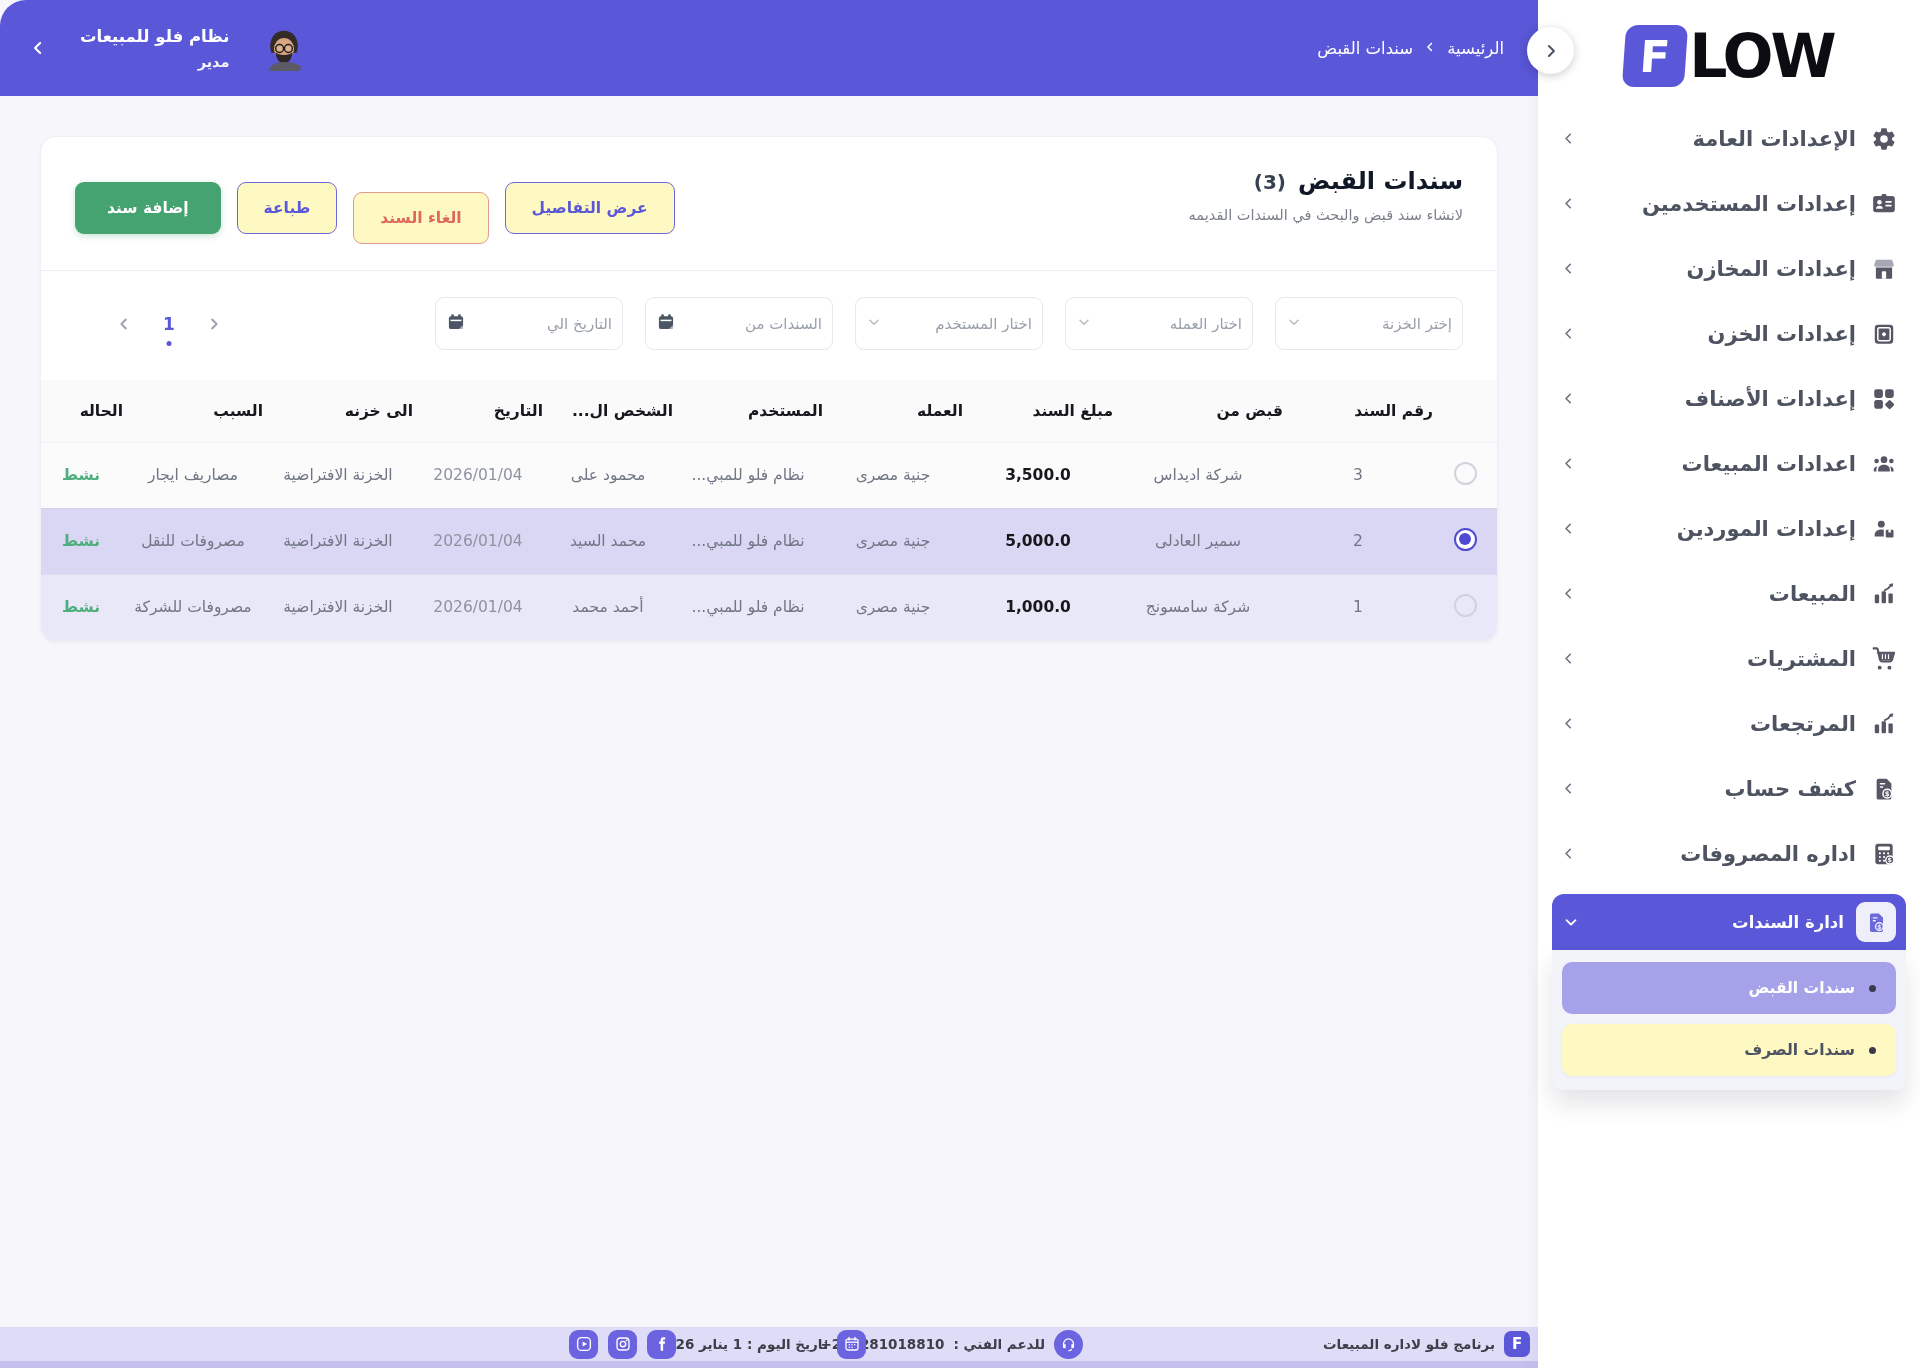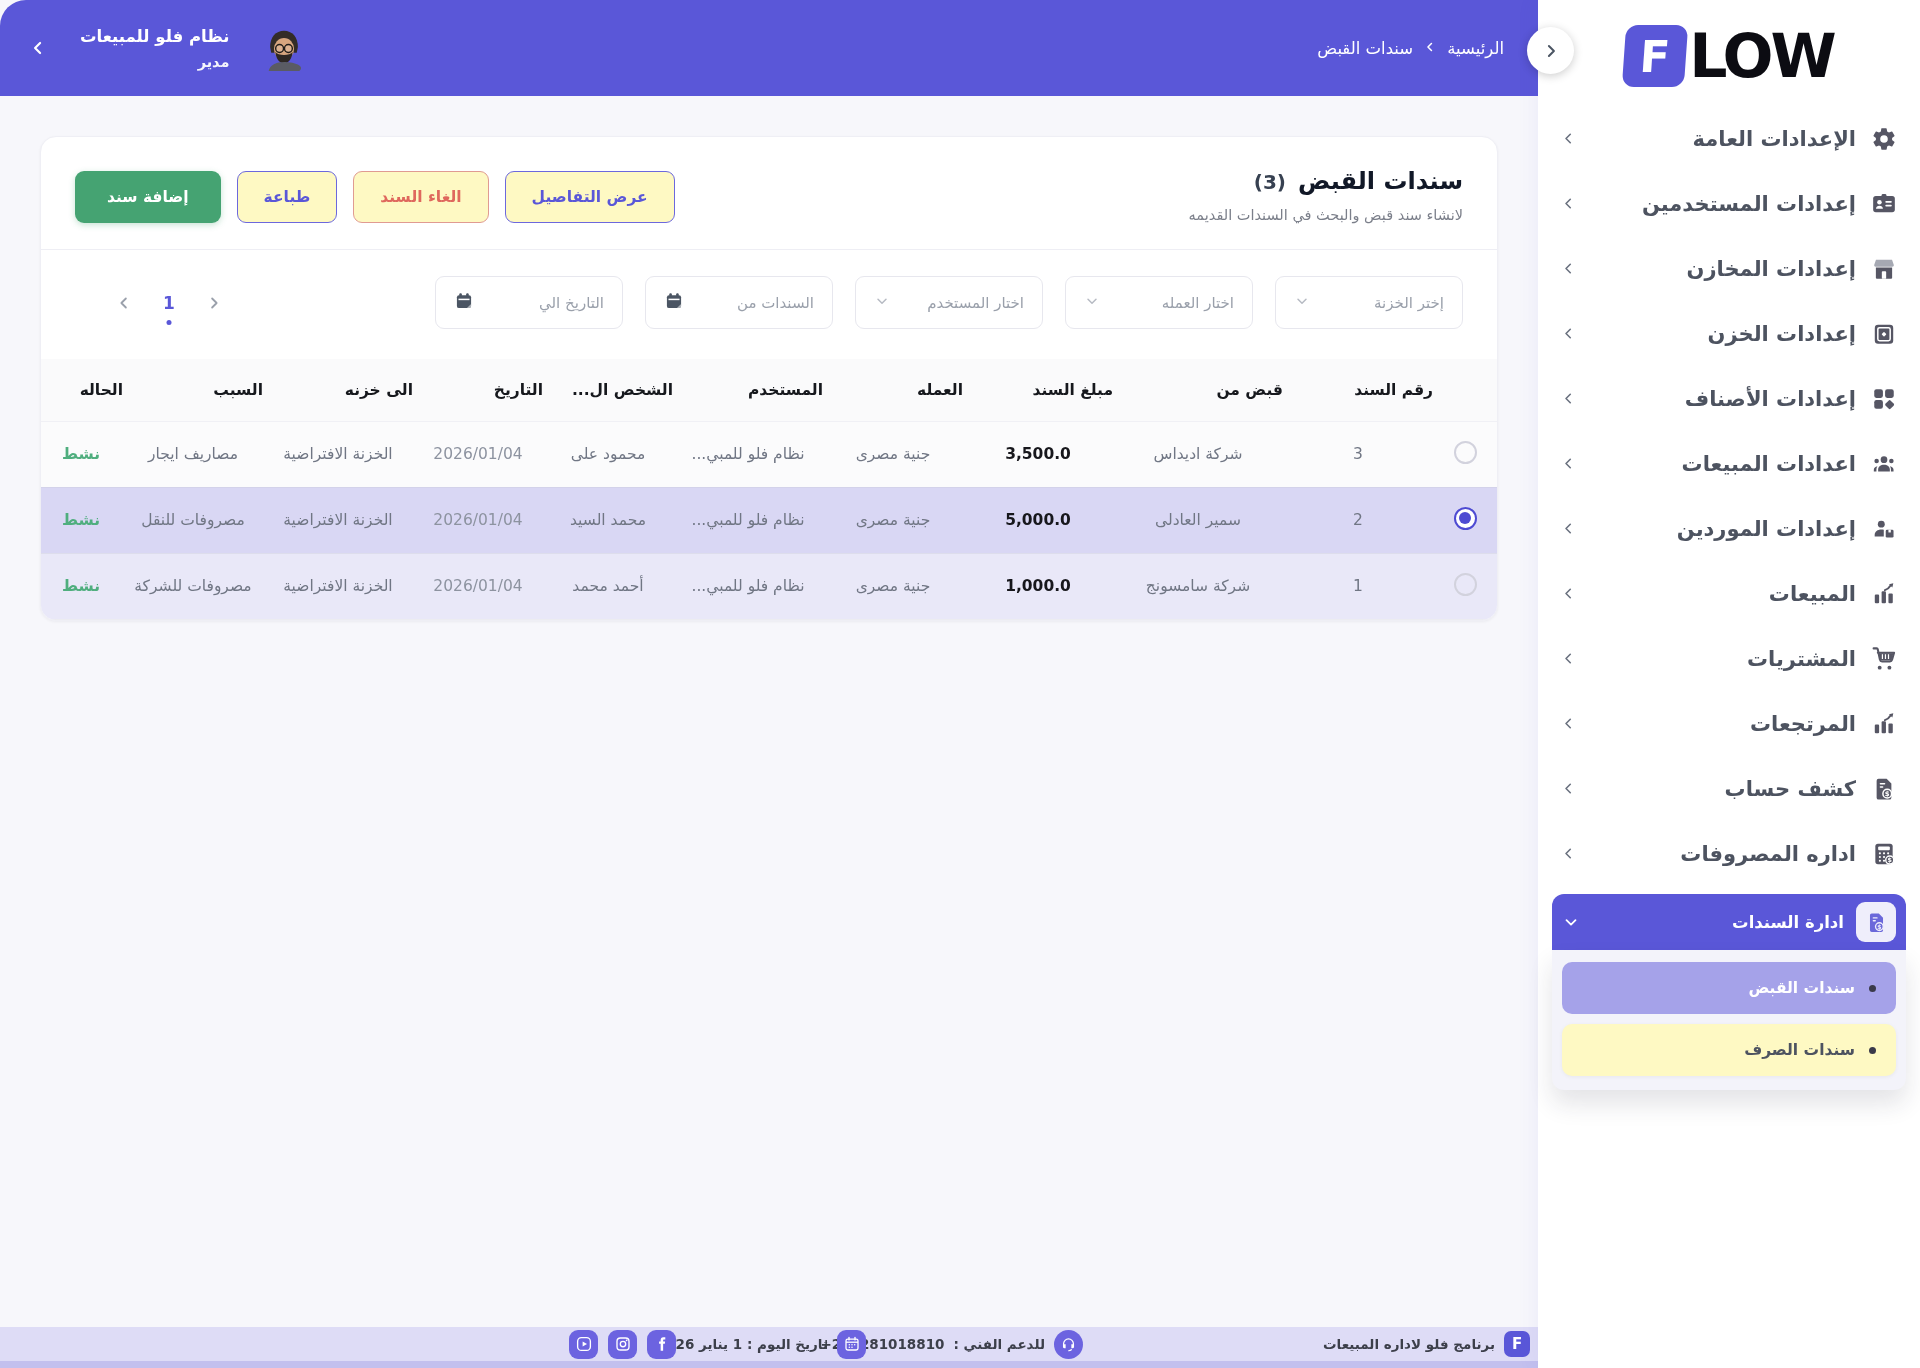--- a/index.html
+++ b/index.html
@@ -56,7 +56,7 @@
   .btn { height:52px; border-radius:9px; font-size:15.5px; font-weight:700; padding:0 26px;
          display:flex; align-items:center; background:#fef9c3; font-family:inherit; cursor:pointer; }
   .btn-outline-purple { border:1.5px solid #6c68dd; color:#5a57d8; }
-  .btn-outline-red { border:1.5px solid #e09b92; color:#df685d; }
+  .btn-outline-red { border:1.5px solid #e09b92; color:#df685d;margin-top:21px; }
   .btn-green { background:#45a372; color:#fff; border:none; padding:0 32px; box-shadow:0 2px 6px rgba(69,163,114,.3); }
   .divider { border-top:1px solid #eeeef4; }
   .filters-row { display:flex; align-items:center; gap:22px; padding:26px 34px 30px; }

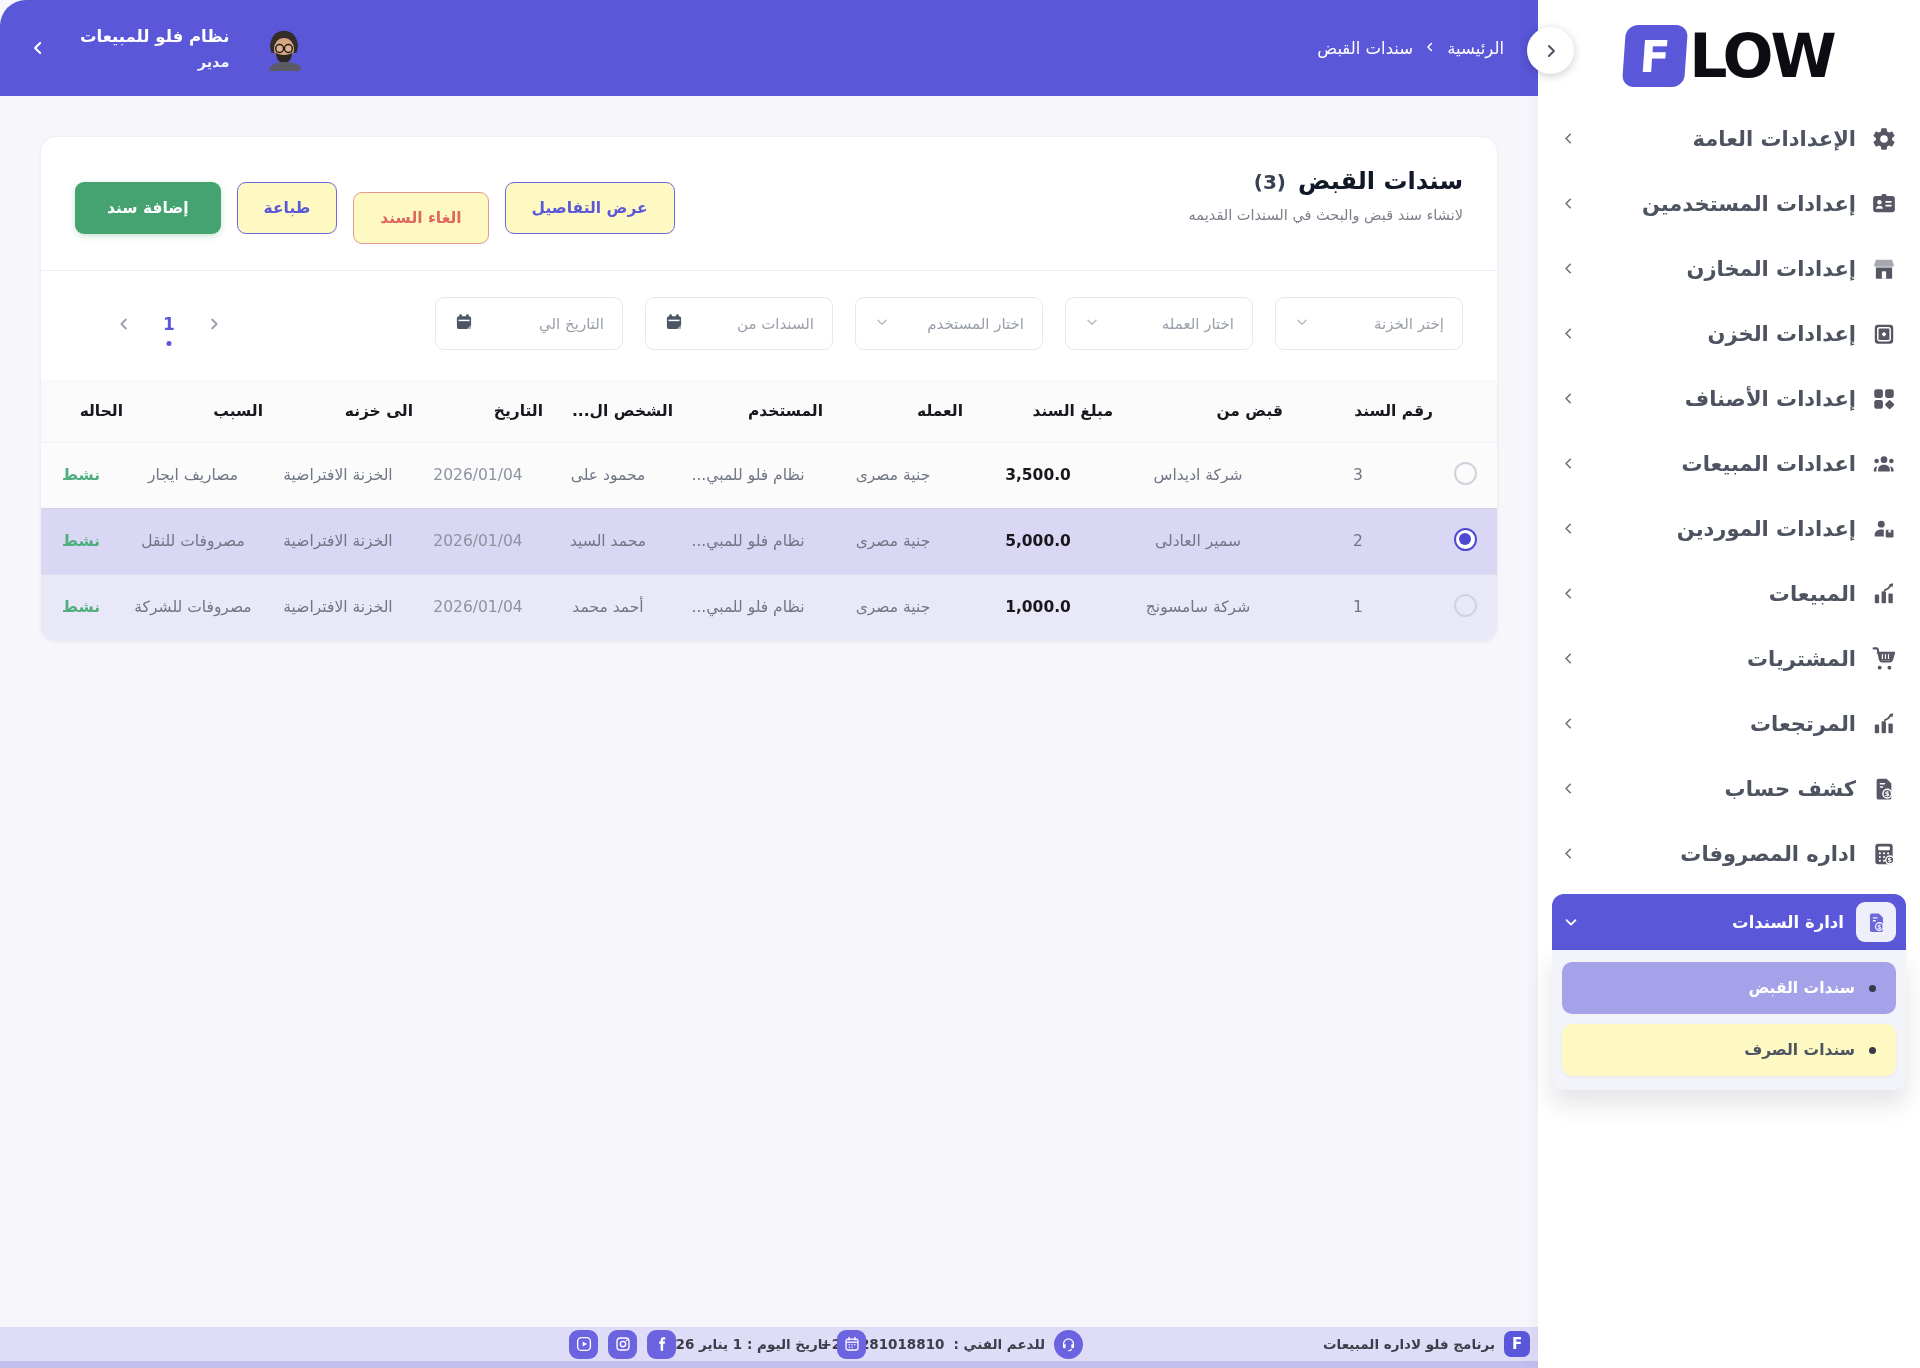--- a/index.html
+++ b/index.html
@@ -61,7 +61,7 @@
   .divider { border-top:1px solid #eeeef4; }
   .filters-row { display:flex; align-items:center; gap:22px; padding:26px 34px 30px; }
   .filter { width:188px; height:53px; border:1px solid #e7e7ee; border-radius:9px; display:flex; align-items:center;
-            justify-content:space-between; padding:0 18px; color:#9aa0ab; font-size:15px; background:#fff; cursor:pointer; }
+            justify-content:space-between; padding:0 10px; color:#9aa0ab; font-size:15px; background:#fff; cursor:pointer; }
   .pagination { margin-inline-start:auto; display:flex; align-items:center; gap:30px; padding-left:40px; }
   .pagenum { position:relative; color:#5a57d8; font-weight:700; font-size:17px; cursor:pointer; }
   .pagenum::after { content:""; position:absolute; right:50%; transform:translateX(50%); bottom:-12px;

